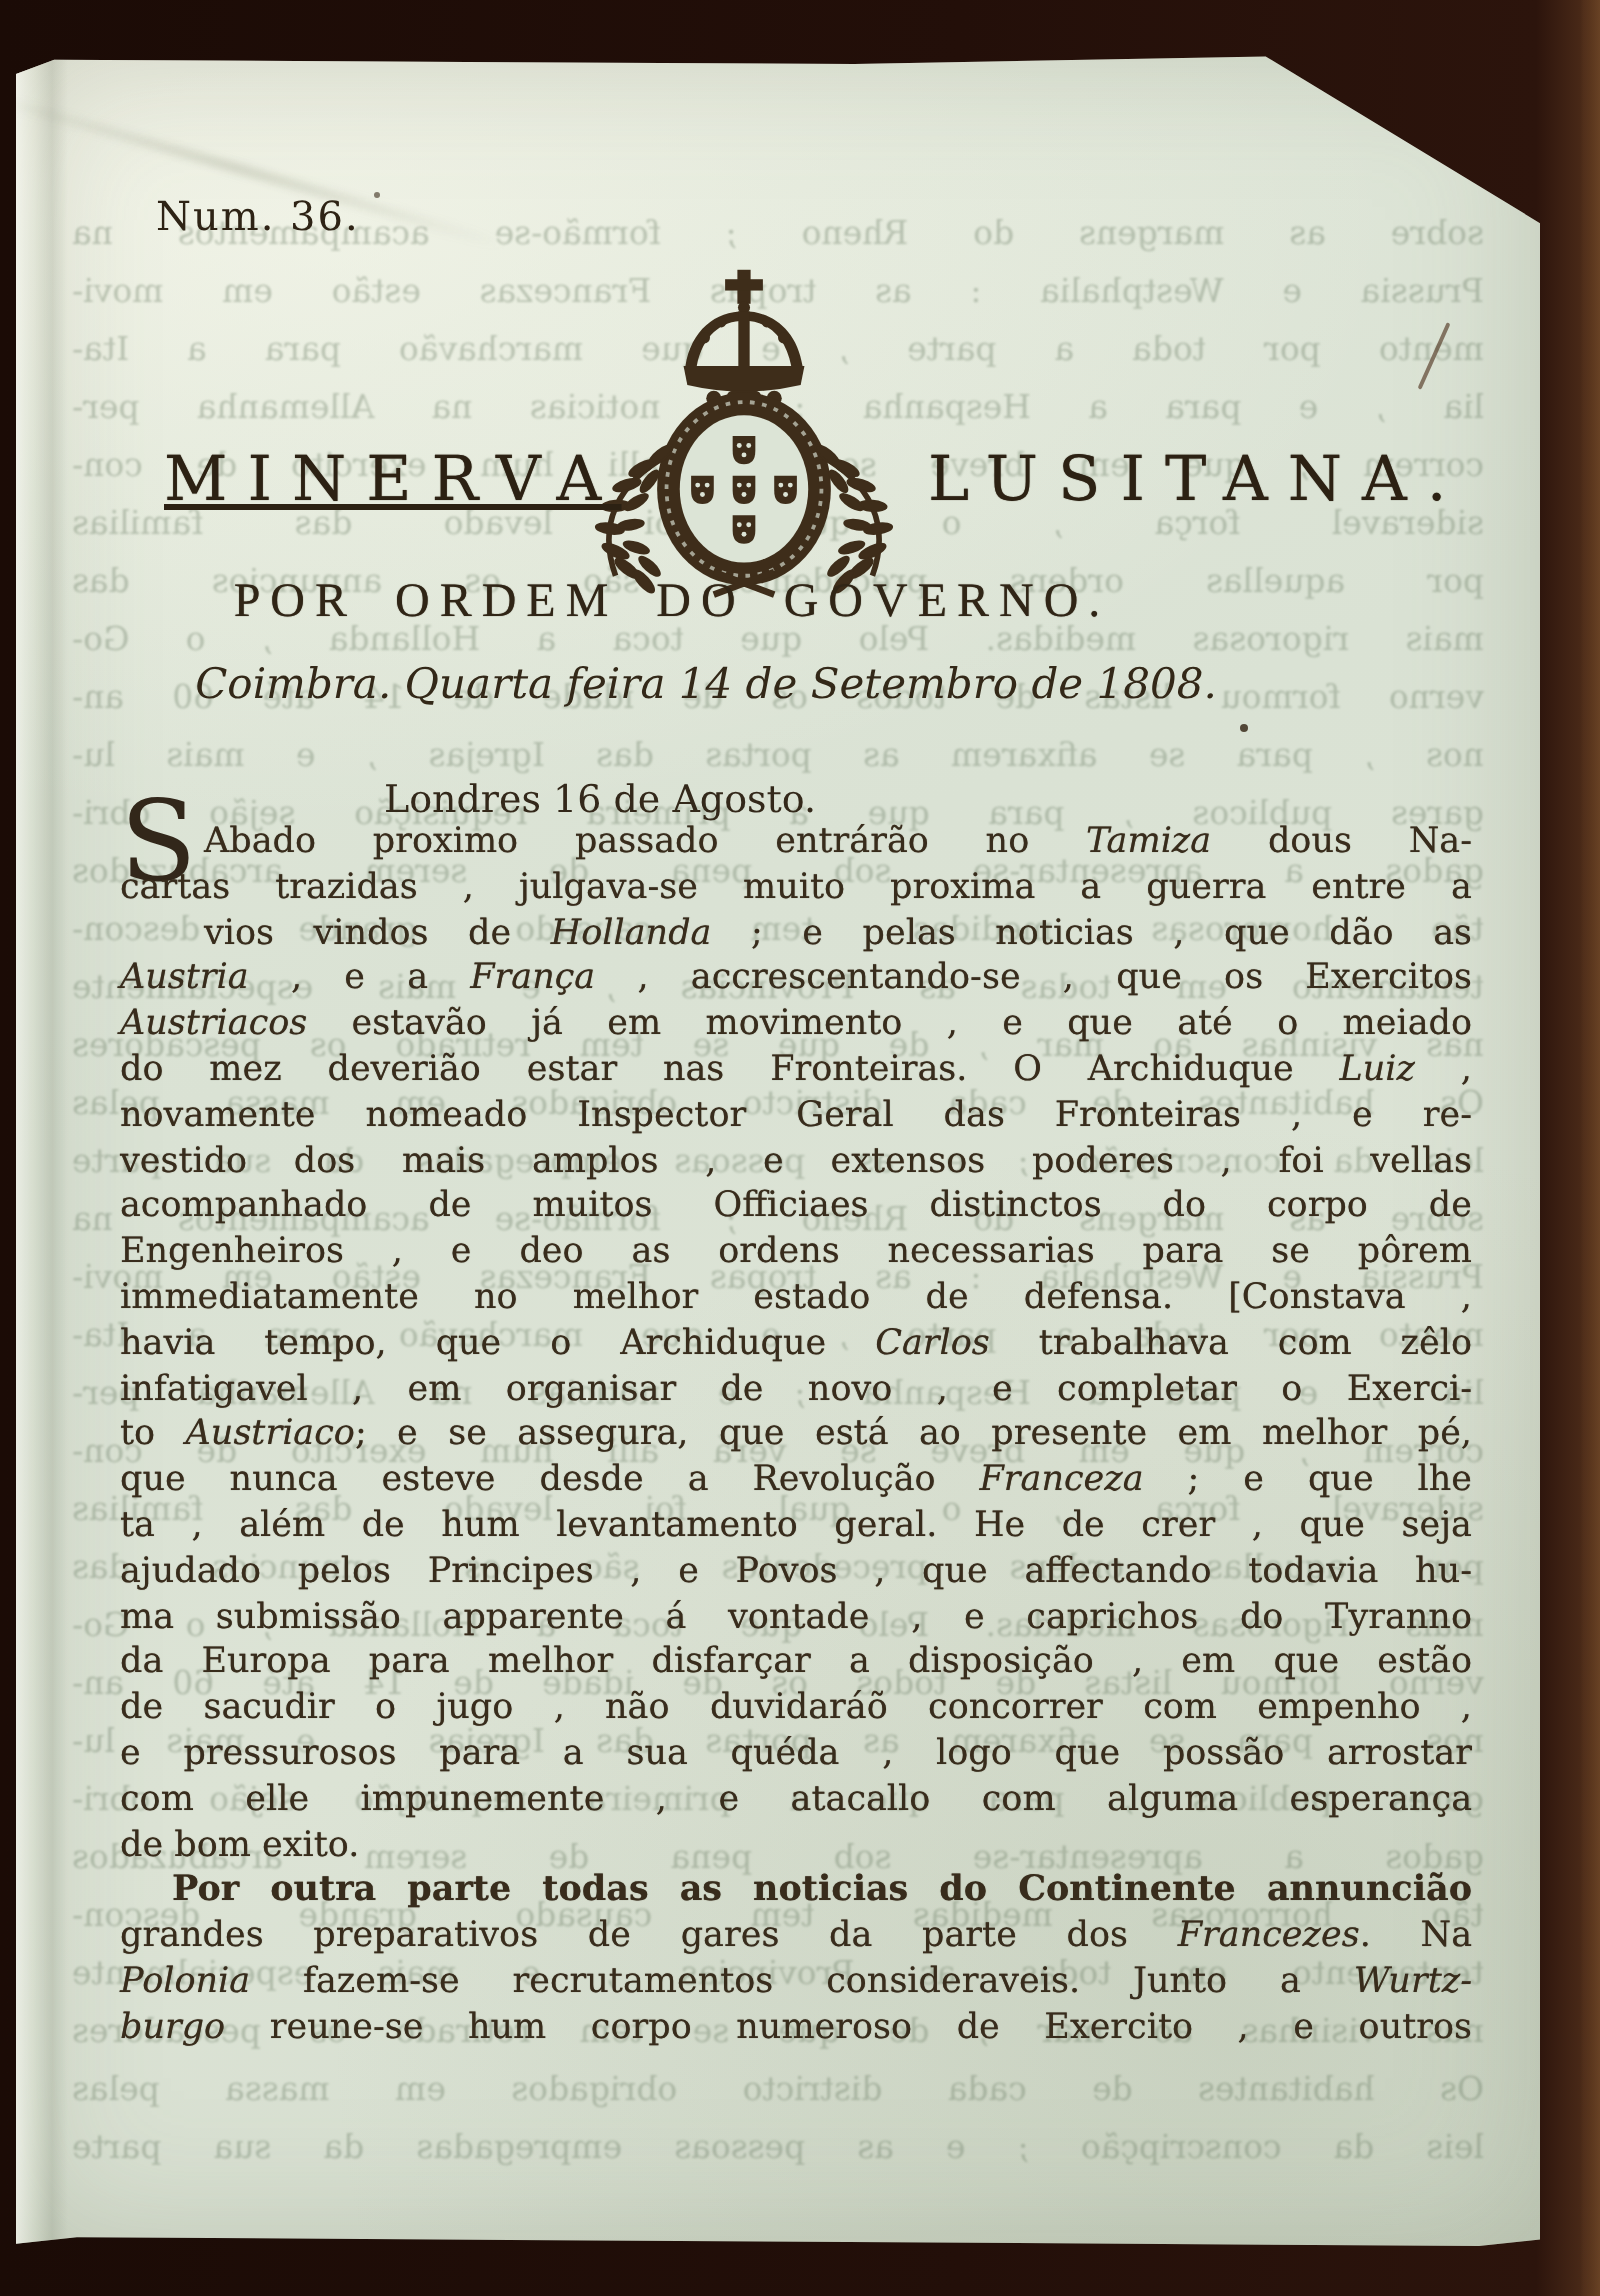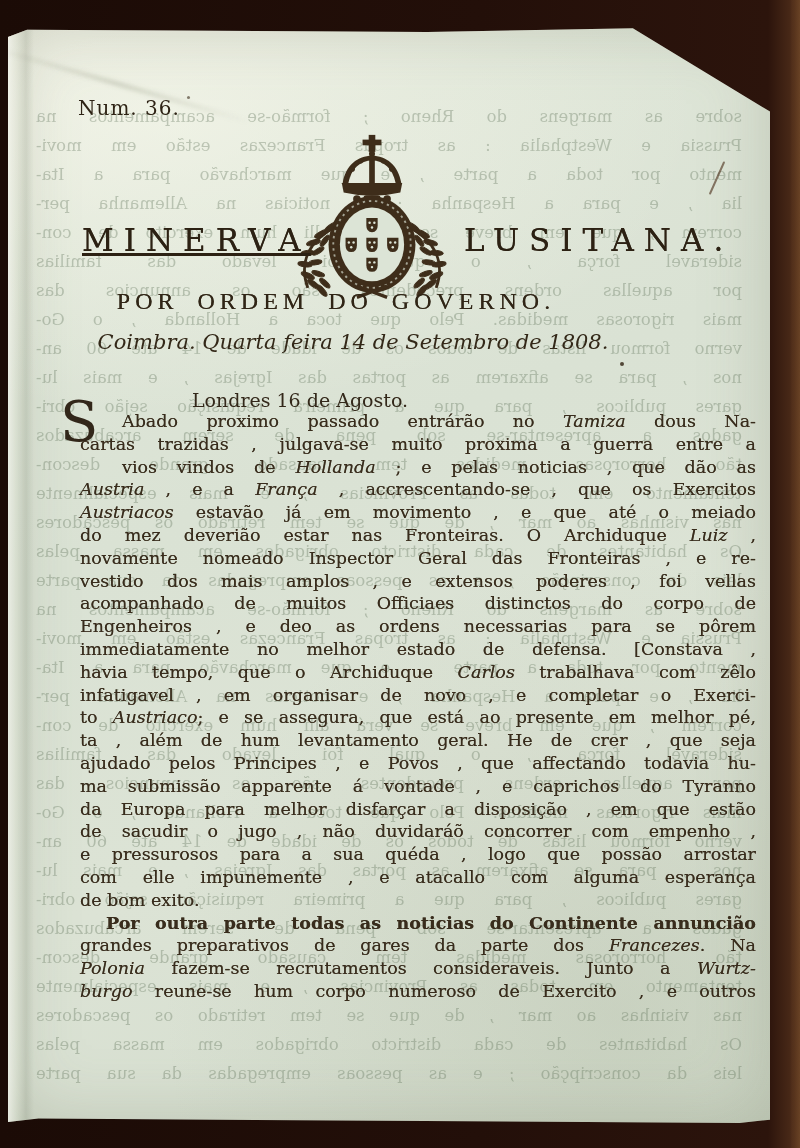--- a/index.html
+++ b/index.html
@@ -47,7 +47,7 @@
     font-size:19px; color:#33281a; white-space:nowrap;}
   .dropcap{position:absolute; left:52px; top:368px; font-size:56px; line-height:1; color:#32271a;}
   .bodytext{position:absolute; left:52px; top:384px; width:676px;
-    font-size:17.5px; line-height:22.8px; color:#382c1c; text-shadow:0 0 .4px rgba(56,44,28,.7);margin-left:20px;}
+    font-size:17.5px; line-height:22.8px; color:#382c1c; text-shadow:0 0 .4px rgba(56,44,28,.7);}
   .bline{text-align:justify; text-align-last:justify; height:22.8px; overflow:visible; white-space:nowrap;}
   .bline.endline{text-align-last:left;}
   .bline.offset{padding-left:42px;}

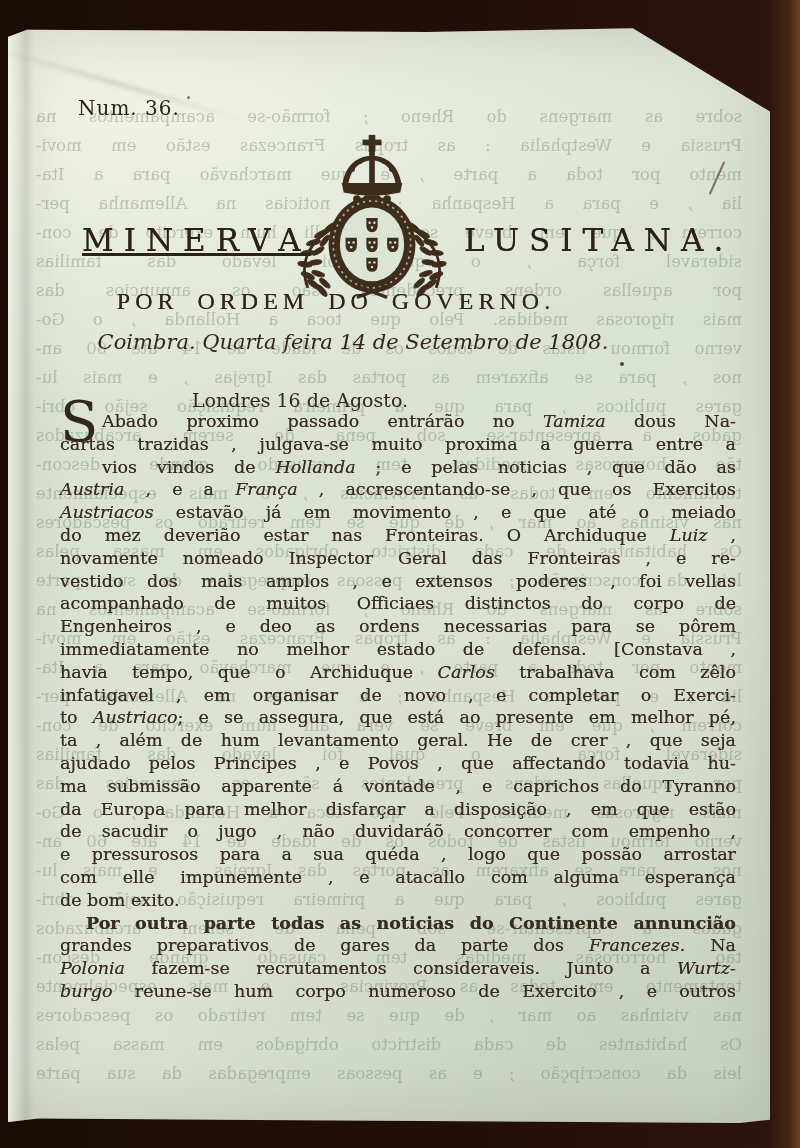--- a/index.html
+++ b/index.html
@@ -197,6 +197,7 @@
         <div class="bline"><span>havia tempo, que o Archiduque </span><span class="it">Carlos</span><span> trabalhava com zêlo</span></div>
         <div class="bline"><span>infatigavel , em organisar de novo , e completar o Exerci-</span></div>
         <div class="bline"><span>to </span><span class="it">Austriaco</span><span>; e se assegura, que está ao presente em melhor pé,</span></div>
+        <div class="bline"><span>que nunca esteve desde a Revolução </span><span class="it">Franceza</span><span> ; e que lhe</span></div>
         <div class="bline"><span>ta , além de hum levantamento geral. He de crer , que seja</span></div>
         <div class="bline"><span>ajudado pelos Principes , e Povos , que affectando todavia hu-</span></div>
         <div class="bline"><span>ma submissão apparente á vontade , e caprichos do Tyranno</span></div>

